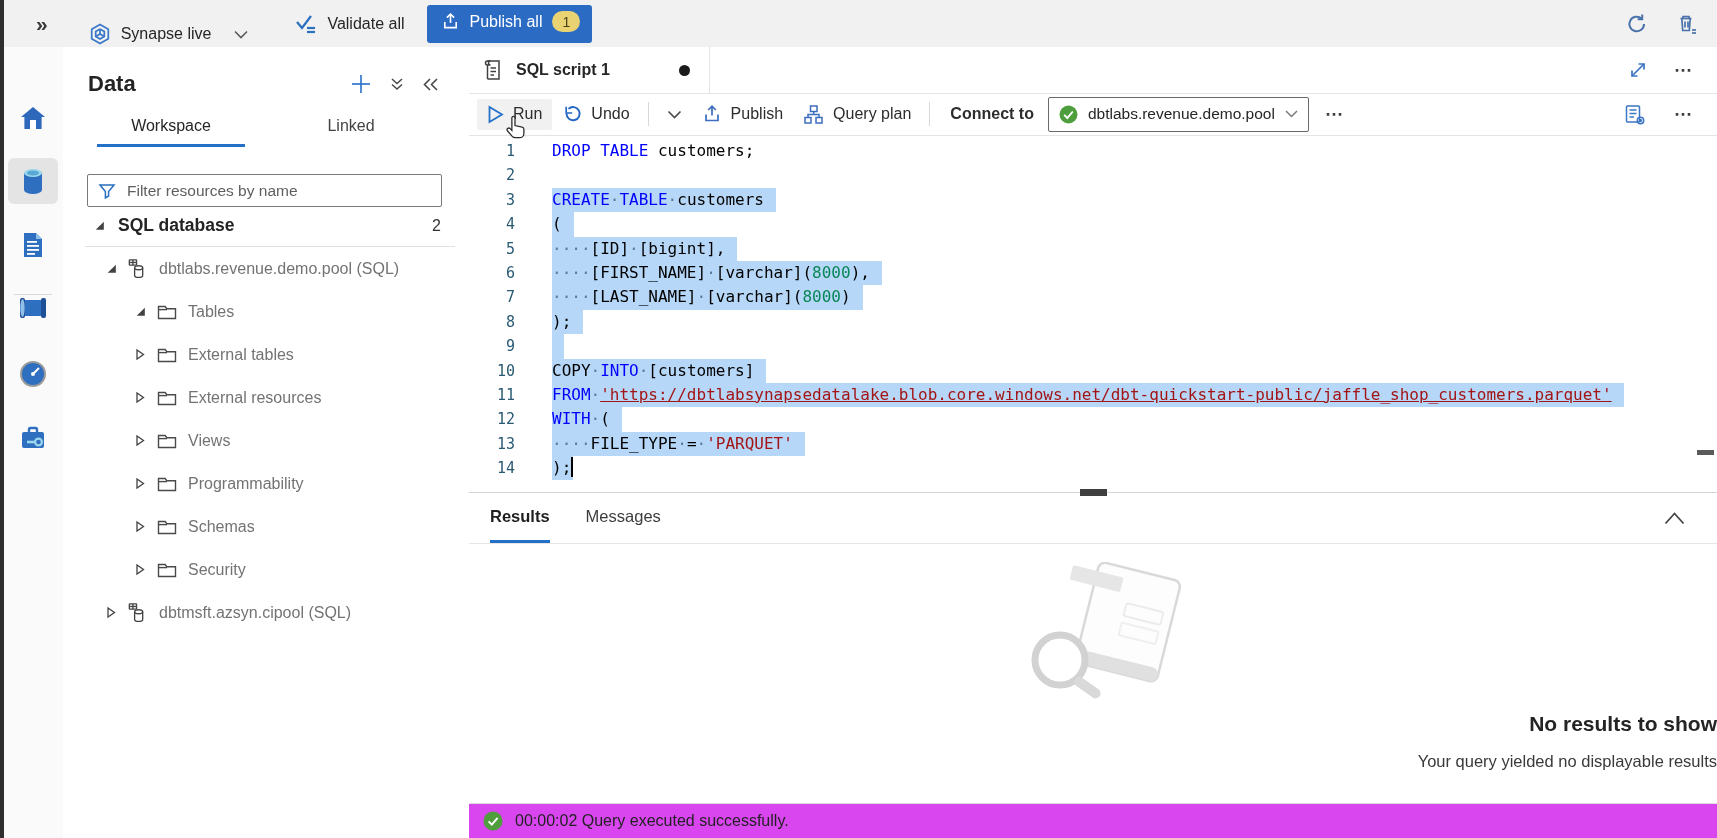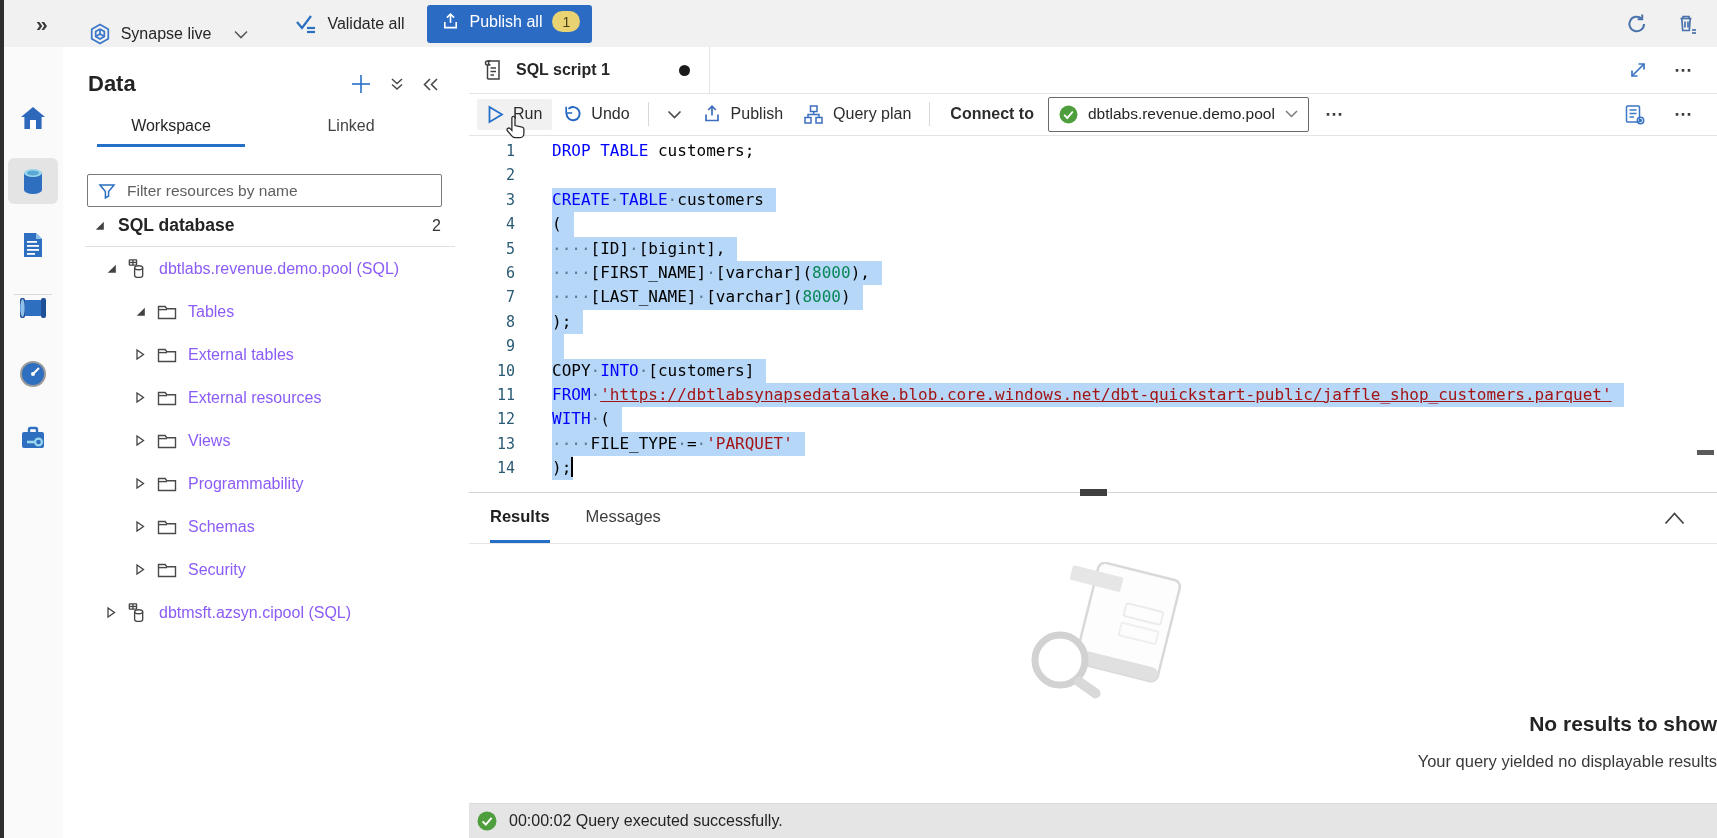--- a/index.html
+++ b/index.html
@@ -38,7 +38,7 @@
   .tree-row{height:43px;display:flex;align-items:center;cursor:pointer;position:relative;}
   .tree-row .twisty{width:14px;height:14px;flex:0 0 14px;display:flex;align-items:center;justify-content:center;}
   .tree-row .node-icon{width:23px;height:23px;flex:0 0 23px;margin-left:8px;display:flex;align-items:center;justify-content:center;}
-  .tree-row .lbl{margin-left:10px;font-size:16px;color:#8b5cf6;white-space:nowrap;}
+  .tree-row .lbl{margin-left:10px;font-size:16px;color:#737373;white-space:nowrap;}
   .tree-row.header .lbl{font-size:17.5px;font-weight:bold;color:#242424;margin-left:12px;}
   .tree-row .count{margin-left:auto;margin-right:28px;font-size:16px;color:#333;}
   .tree-row.has-divider::after{content:"";position:absolute;left:22px;right:14px;bottom:0;height:1px;background:#e0e0e0;}

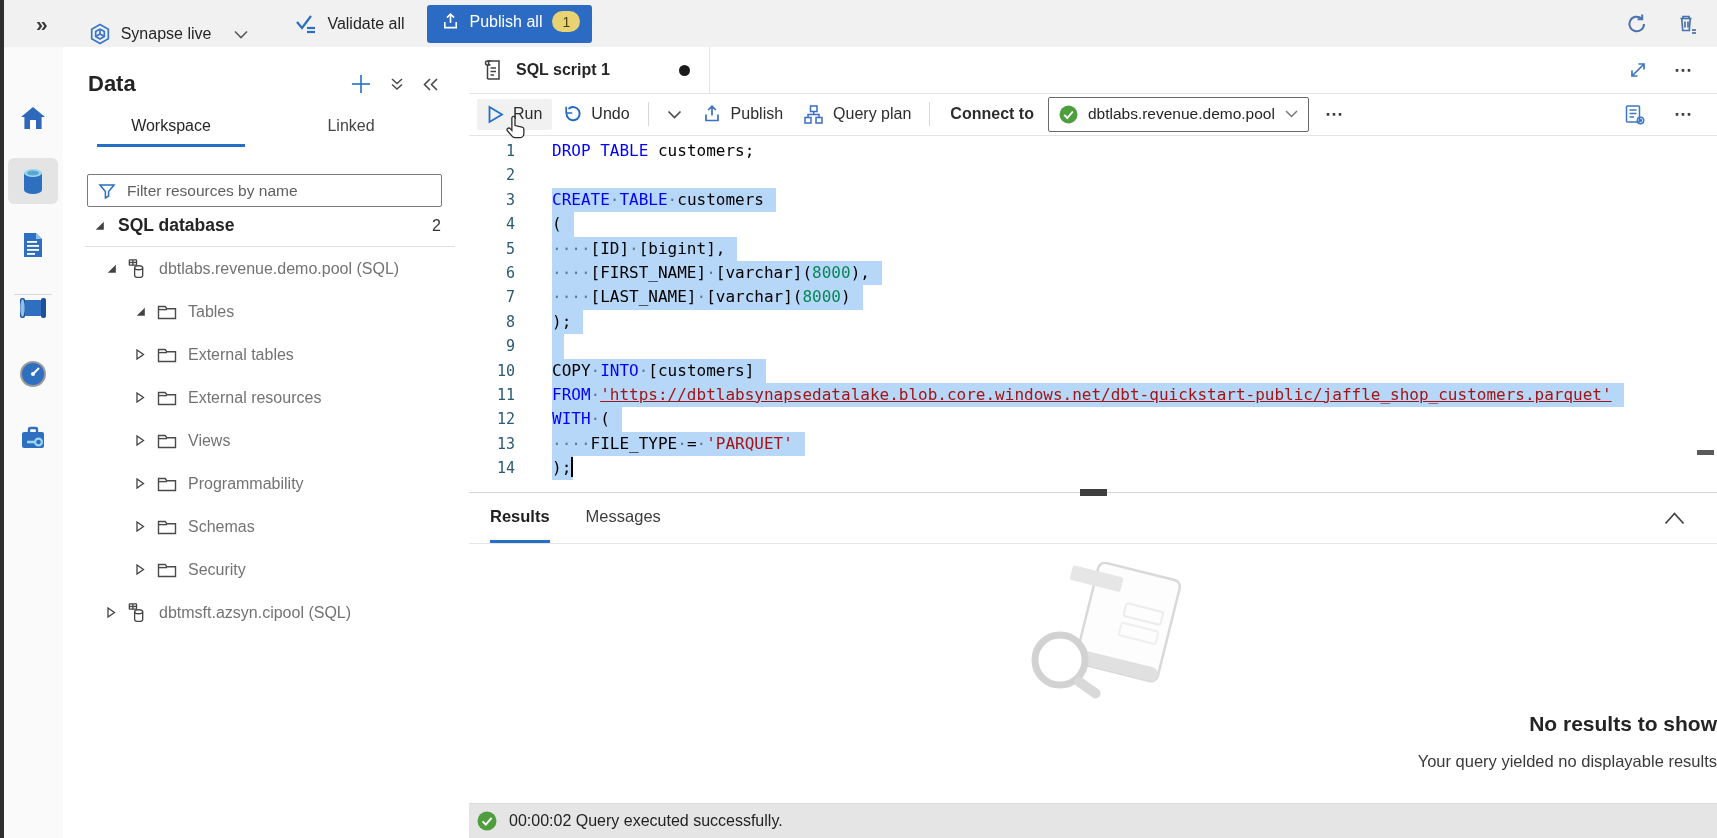--- a/index.html
+++ b/index.html
@@ -86,7 +86,7 @@
   #empty-title{font-size:21px;font-weight:bold;color:#242424;margin-top:8px;}
   #empty-subtitle{font-size:16.5px;color:#3a3a3a;margin-top:16px;}
   
-  #statusbar{position:absolute;left:0;top:756px;width:100%;height:35px;background:#e5e5e5;border-top:1px solid #dcdcdc;box-sizing:border-box;display:flex;align-items:center;gap:12px;padding-left:8px;}
+  #statusbar{position:absolute;left:0;top:756px;width:100%;height:35px;background:#d946ef;border-top:1px solid #dcdcdc;box-sizing:border-box;display:flex;align-items:center;gap:12px;padding-left:14px;}
   #status-text{font-size:16px;color:#232323;}
   #mouse-cursor{position:absolute;left:36px;top:68px;z-index:9;}
 </style>

